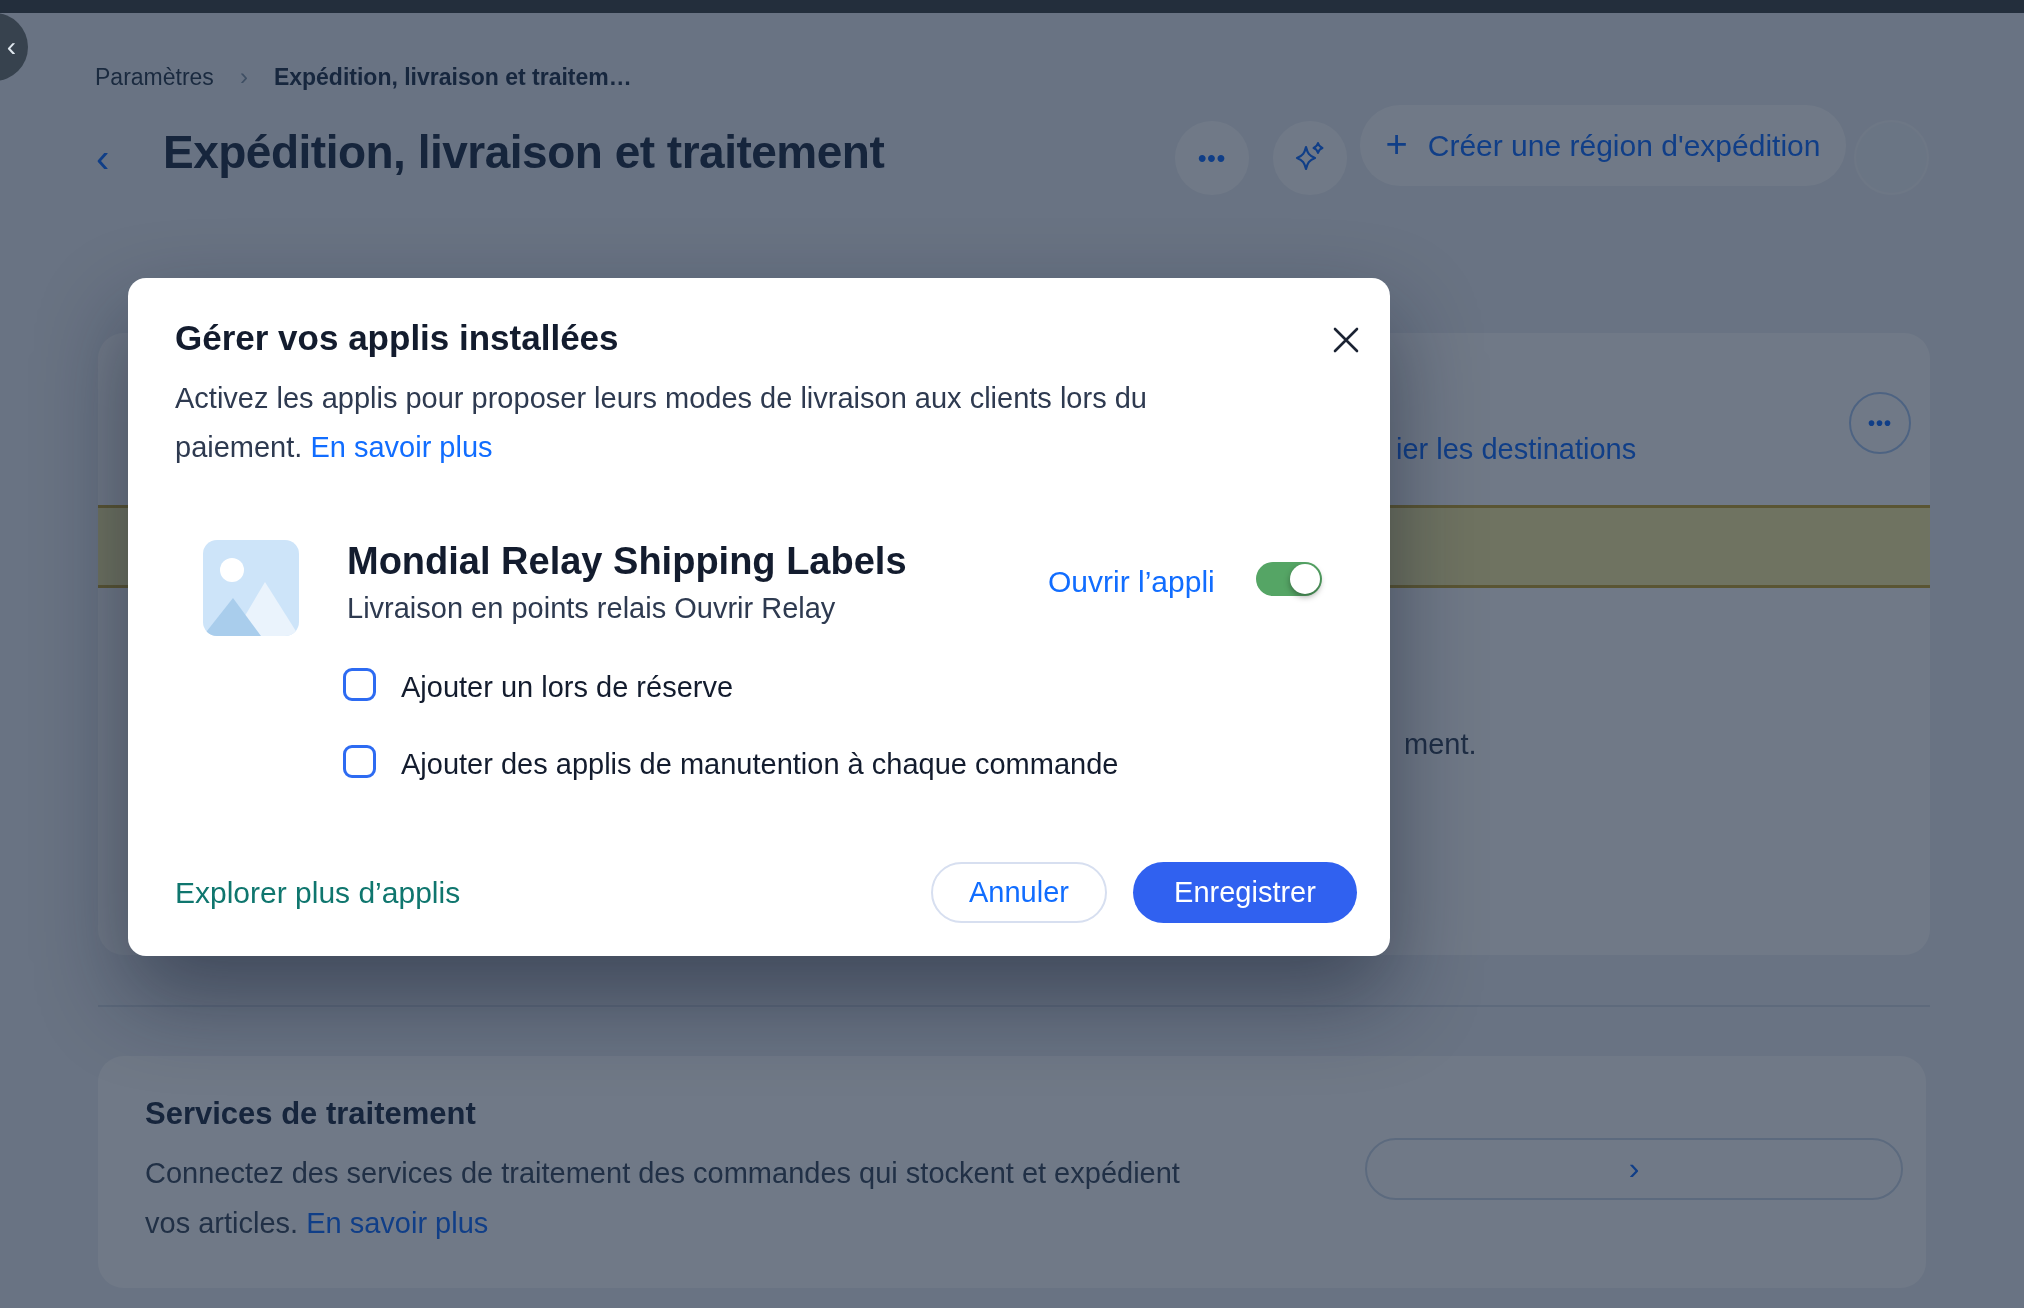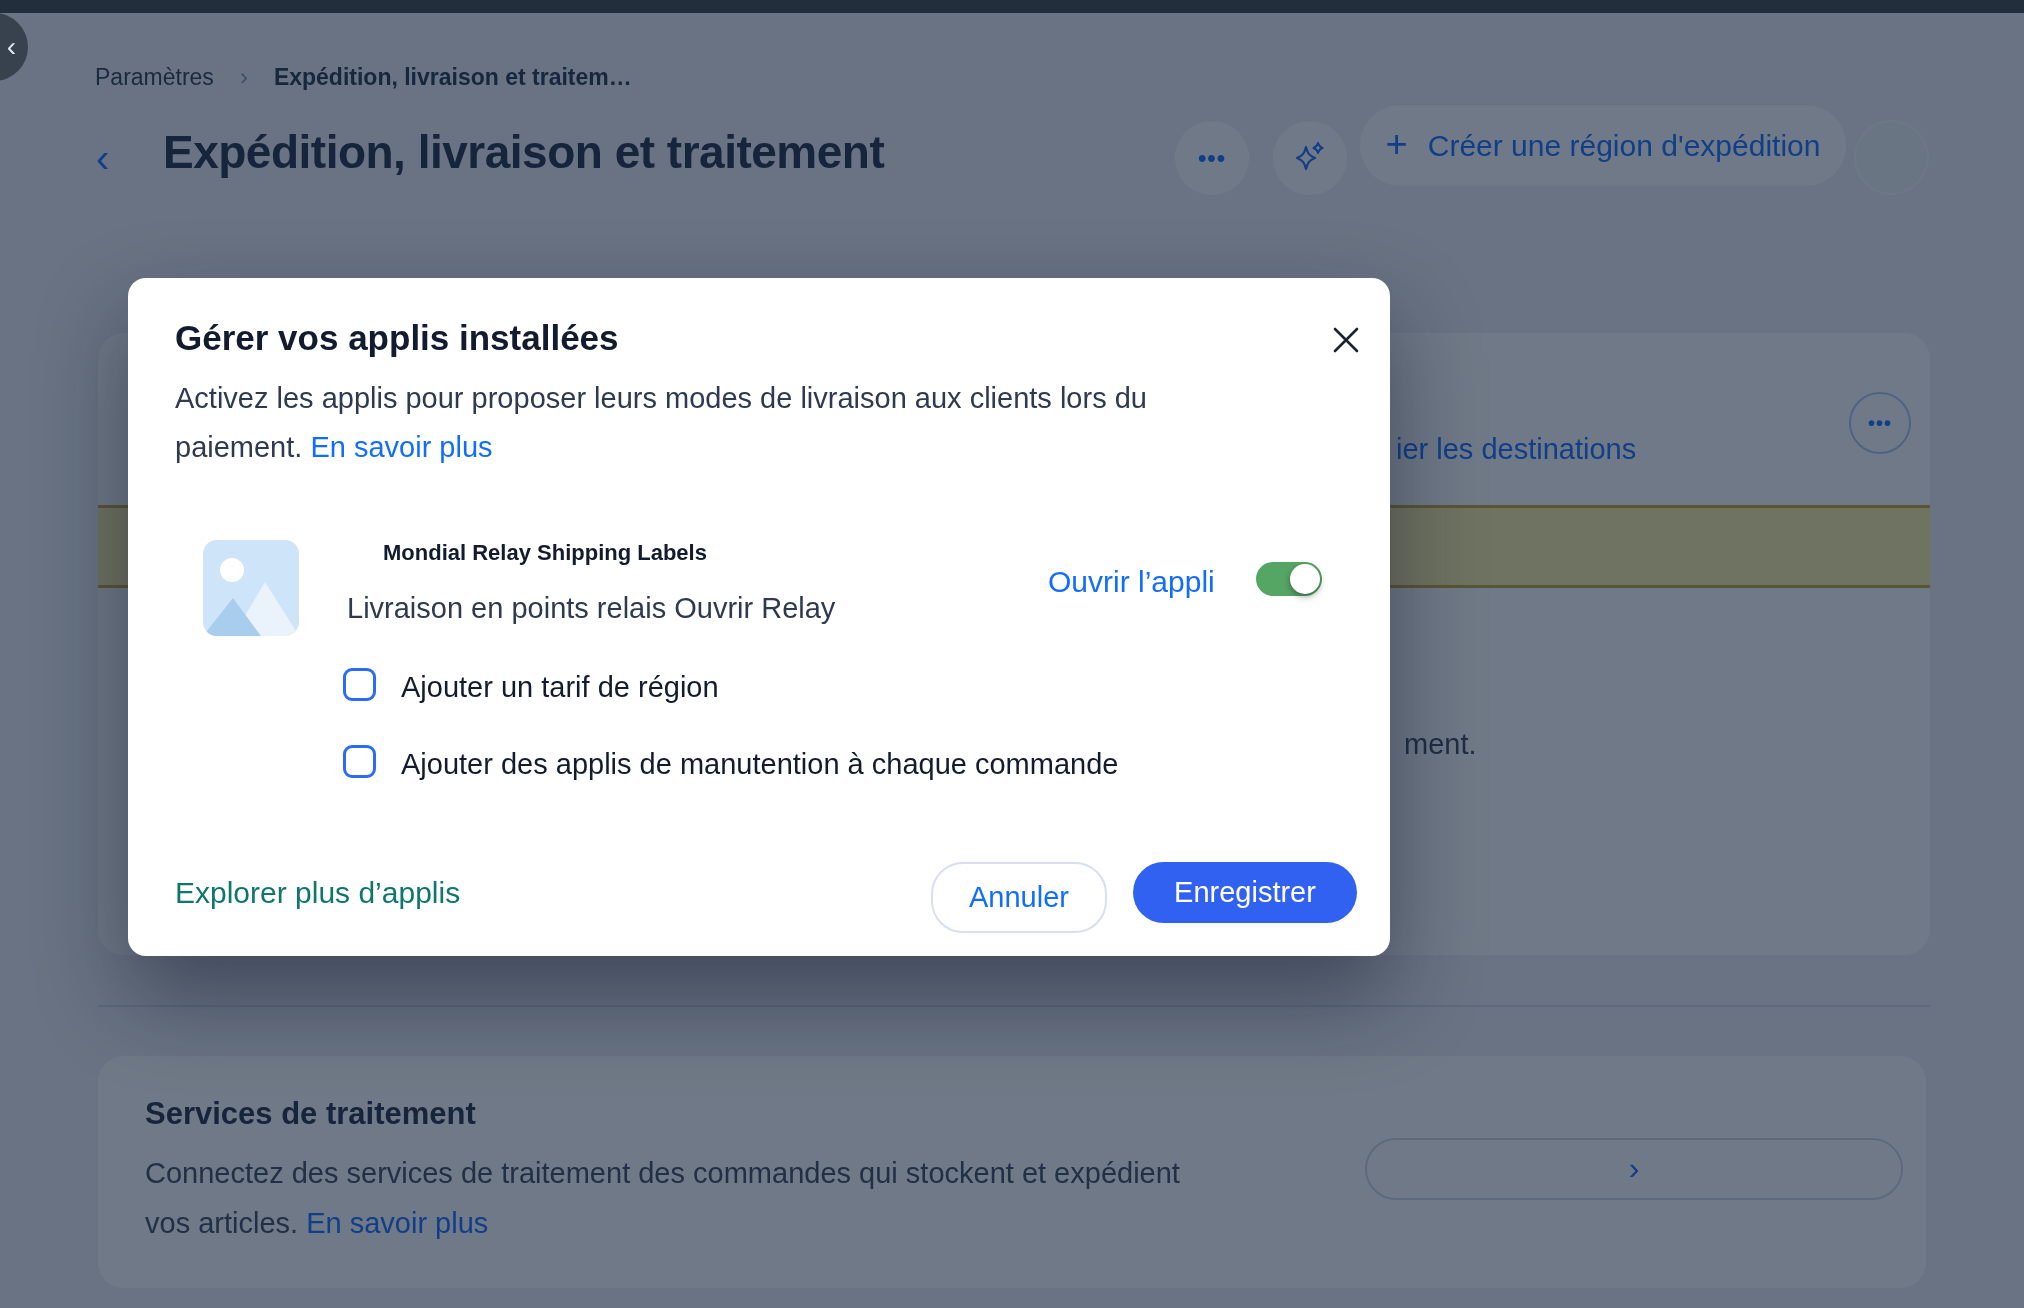--- a/index.html
+++ b/index.html
@@ -72,7 +72,7 @@
                 color:#2e3a50; }
   .app-icon { left:75px; top:262px; width:96px; height:96px; border-radius:14px;
               background:#cde4f9; overflow:hidden; }
-  .app-name { left:219px; top:262px; font-size:22px; font-weight:700; color:#131c2e;margin-left:36px; }
+  .app-name { left:219px; top:262px; font-size:38px; font-weight:700; color:#131c2e; }
   .app-sub  { left:219px; top:314px; font-size:29px; color:#2e3a50; }
   .open-link { left:920px; top:287px; font-size:30px; color:#116dff; }
   .toggle { left:1128px; top:284px; width:66px; height:34px; border-radius:18px;

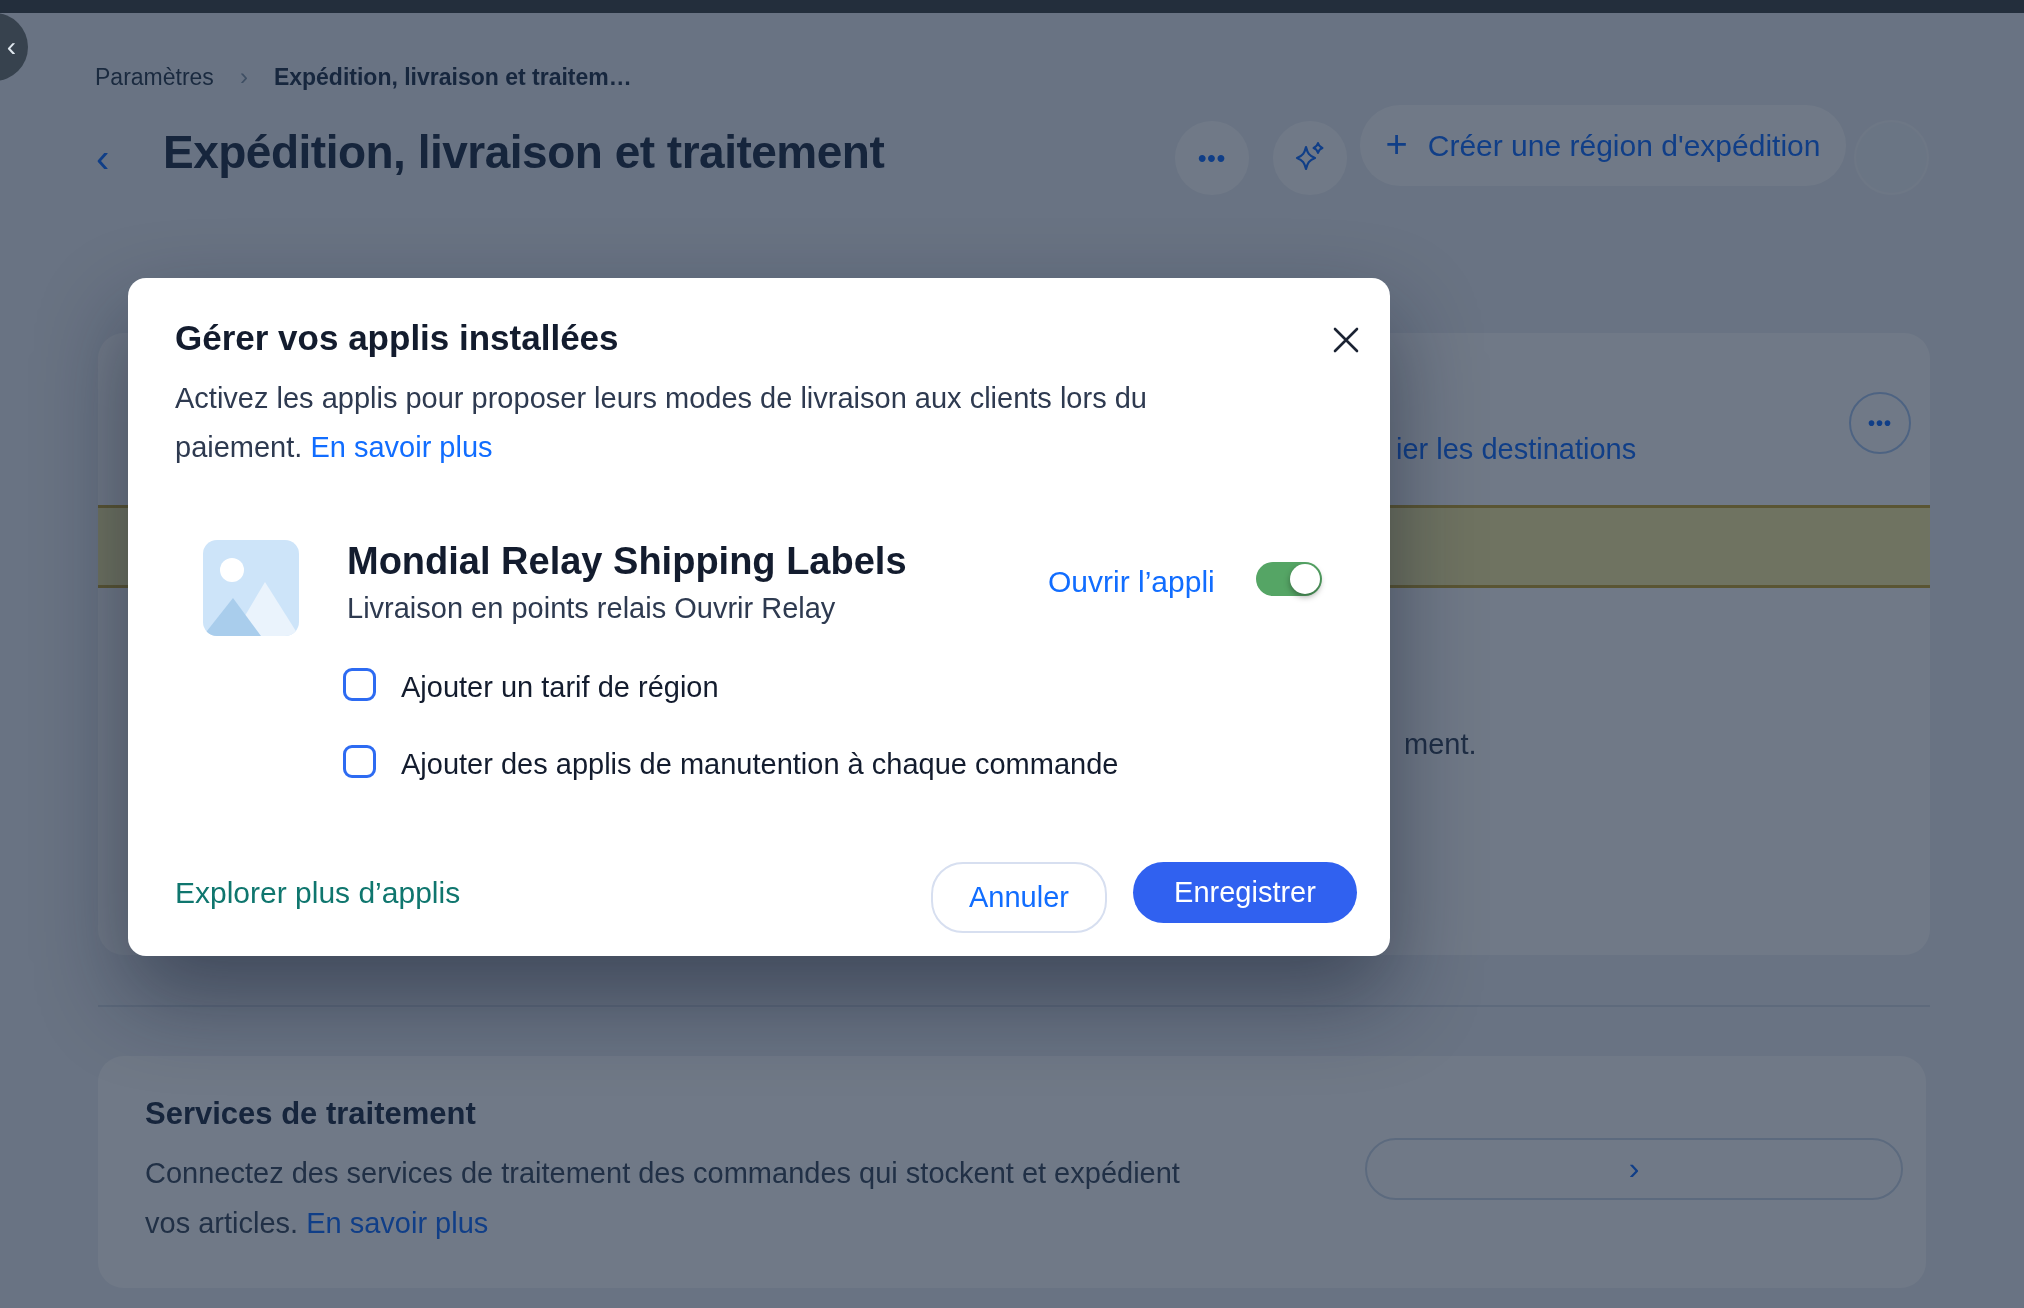--- a/index.html
+++ b/index.html
@@ -183,7 +183,7 @@
     </div>
 
     <div class="abs chk-box chk1"></div>
-    <div class="abs chk-label lbl1">Ajouter un tarif de région</div>
+    <div class="abs chk-label lbl1">Ajouter un lors de réserve</div>
     <div class="abs chk-box chk2"></div>
     <div class="abs chk-label lbl2">Ajouter des applis de manutention à chaque commande</div>
 

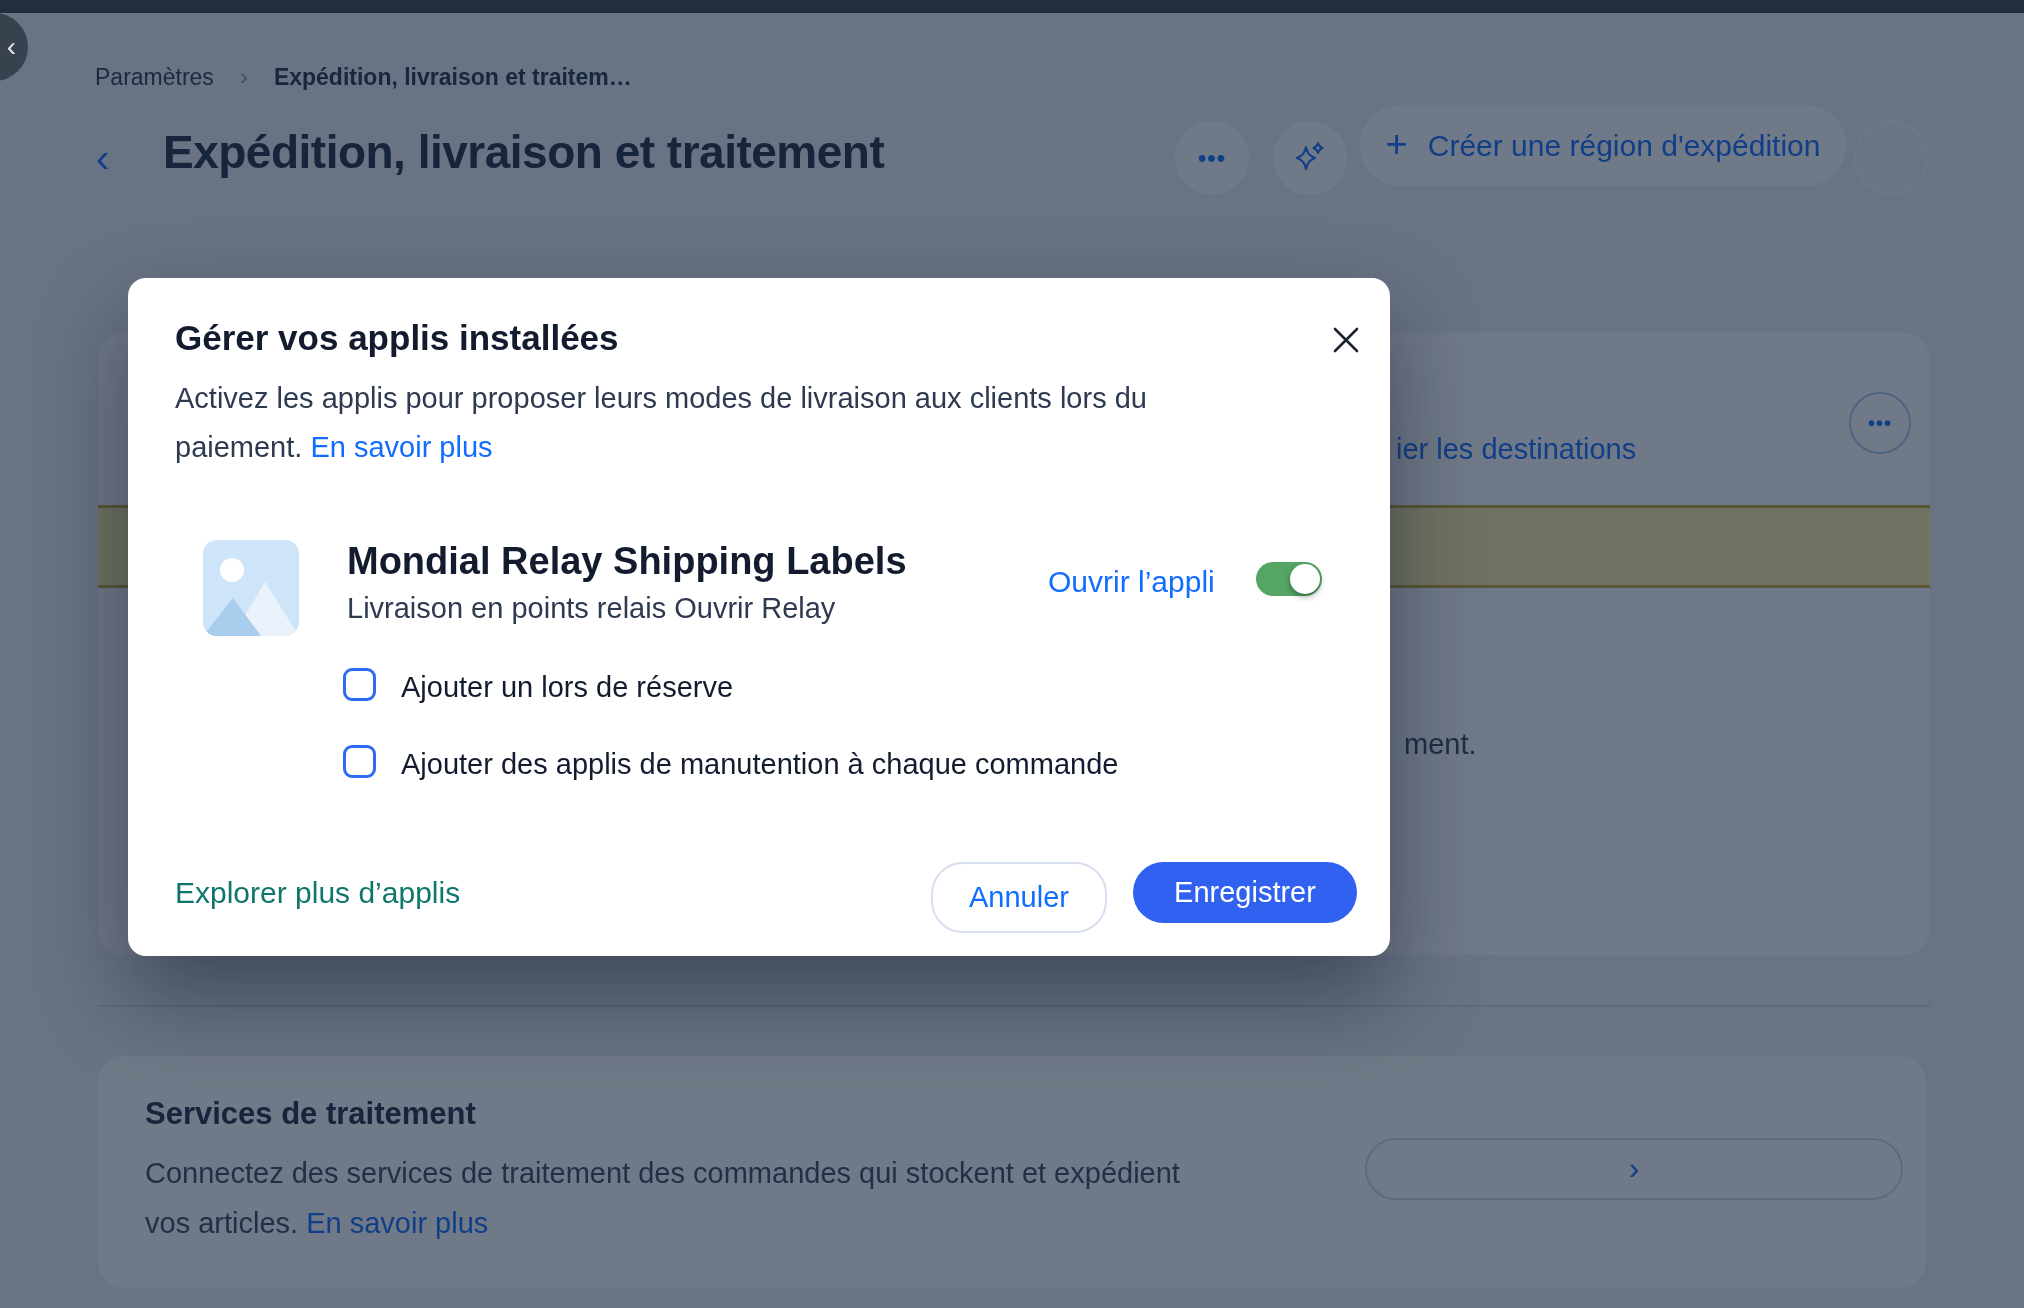--- a/index.html
+++ b/index.html
@@ -86,7 +86,7 @@
   .chk-label { font-size:29px; color:#131c2e; }
   .lbl1 { left:273px; top:393px; } .lbl2 { left:273px; top:470px; }
   .explore-link { left:47px; top:598px; font-size:30px; color:#0f766e; }
-  .btn-cancel { left:803px; top:584px; width:176px; height:71px; border-radius:32px;
+  .btn-cancel { left:803px; top:584px; width:176px; height:61px; border-radius:32px;
                 background:#ffffff; border:2px solid #d7dff0; color:#116dff;
                 font-size:29px; display:flex; align-items:center; justify-content:center;
                 cursor:pointer; }

